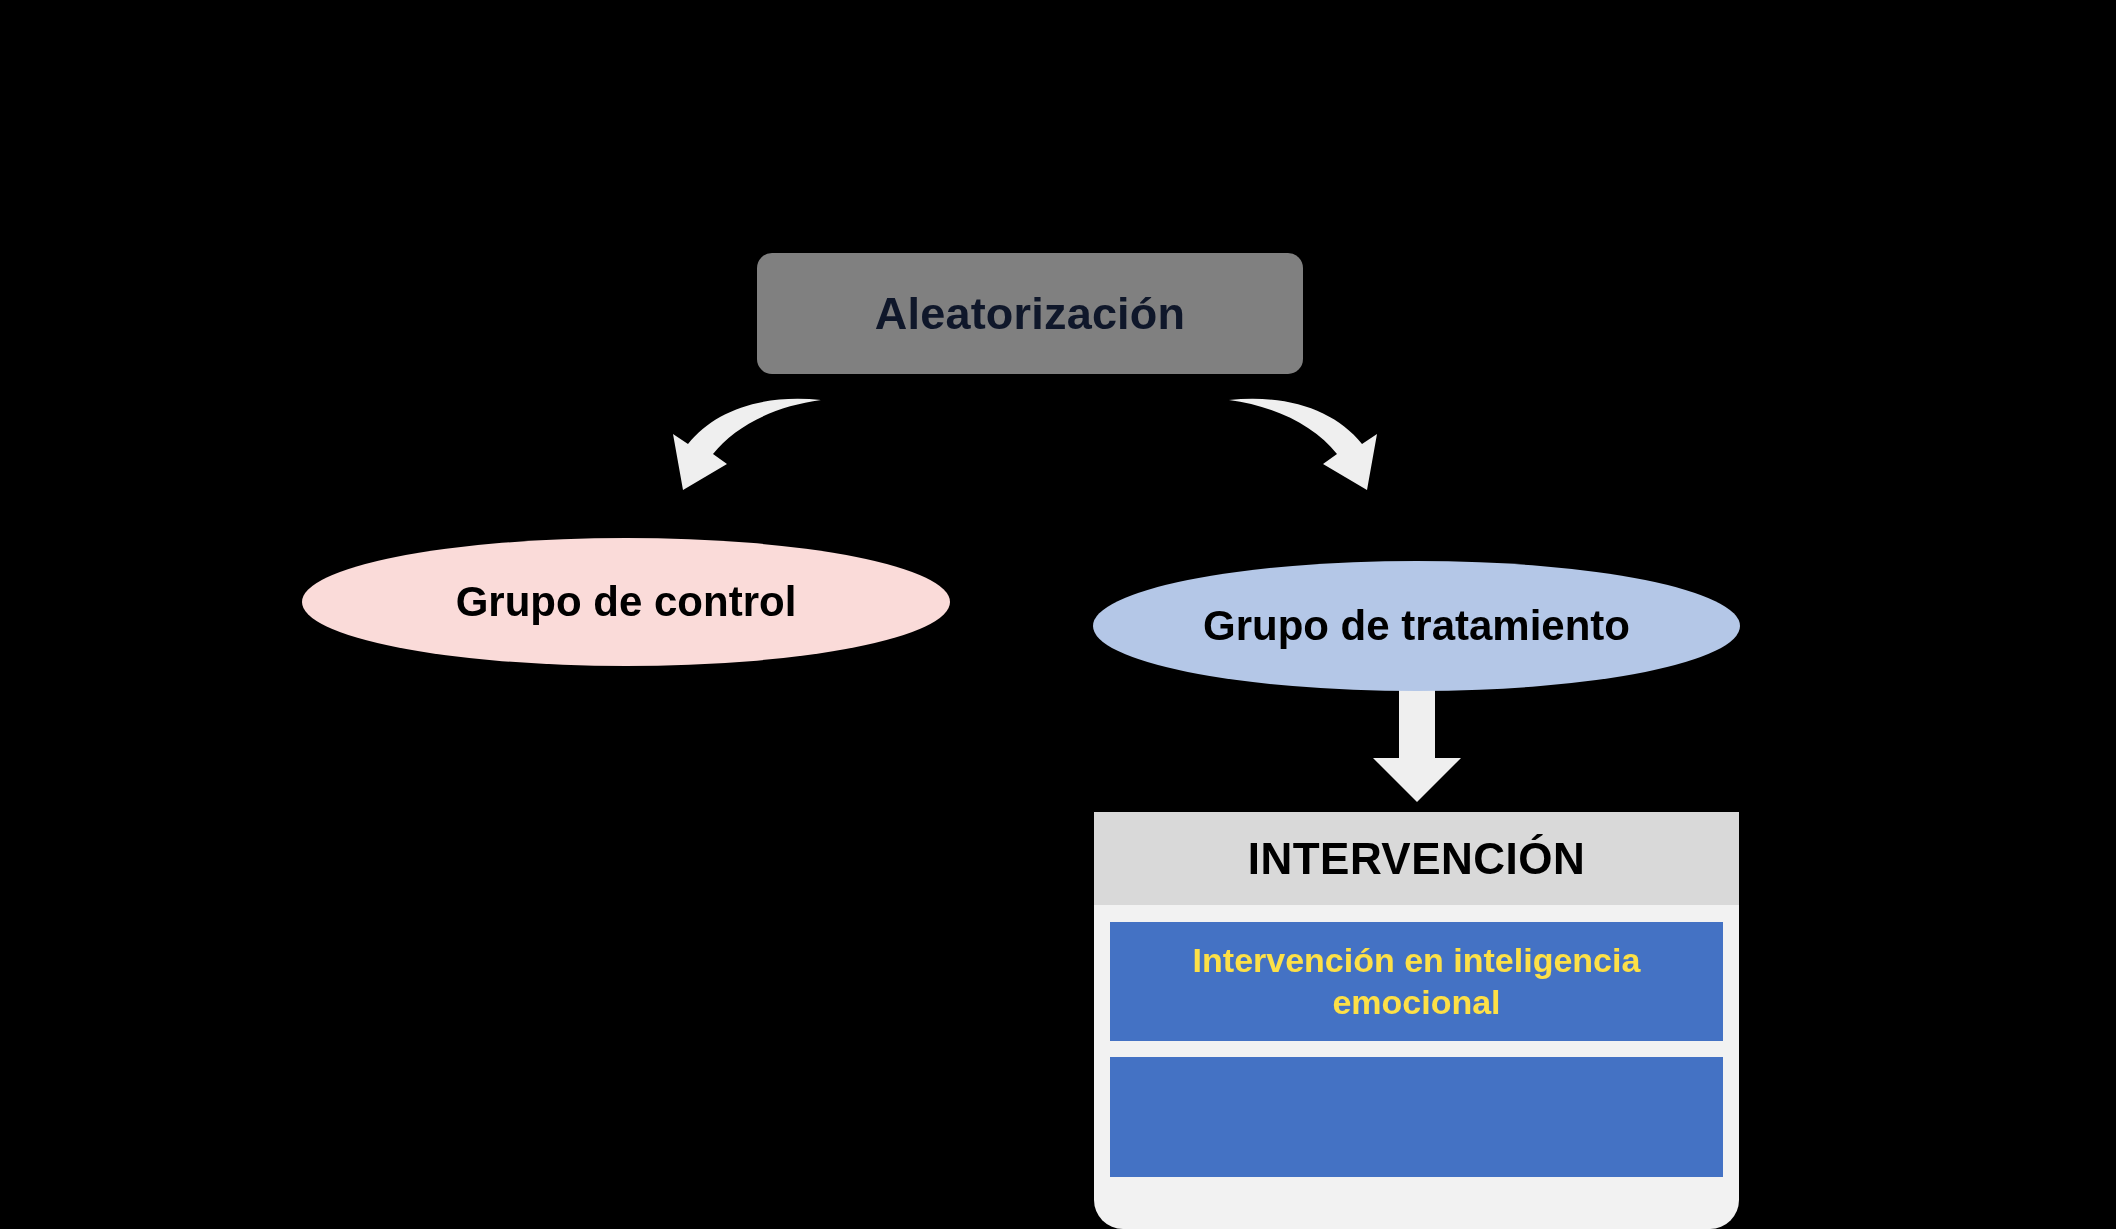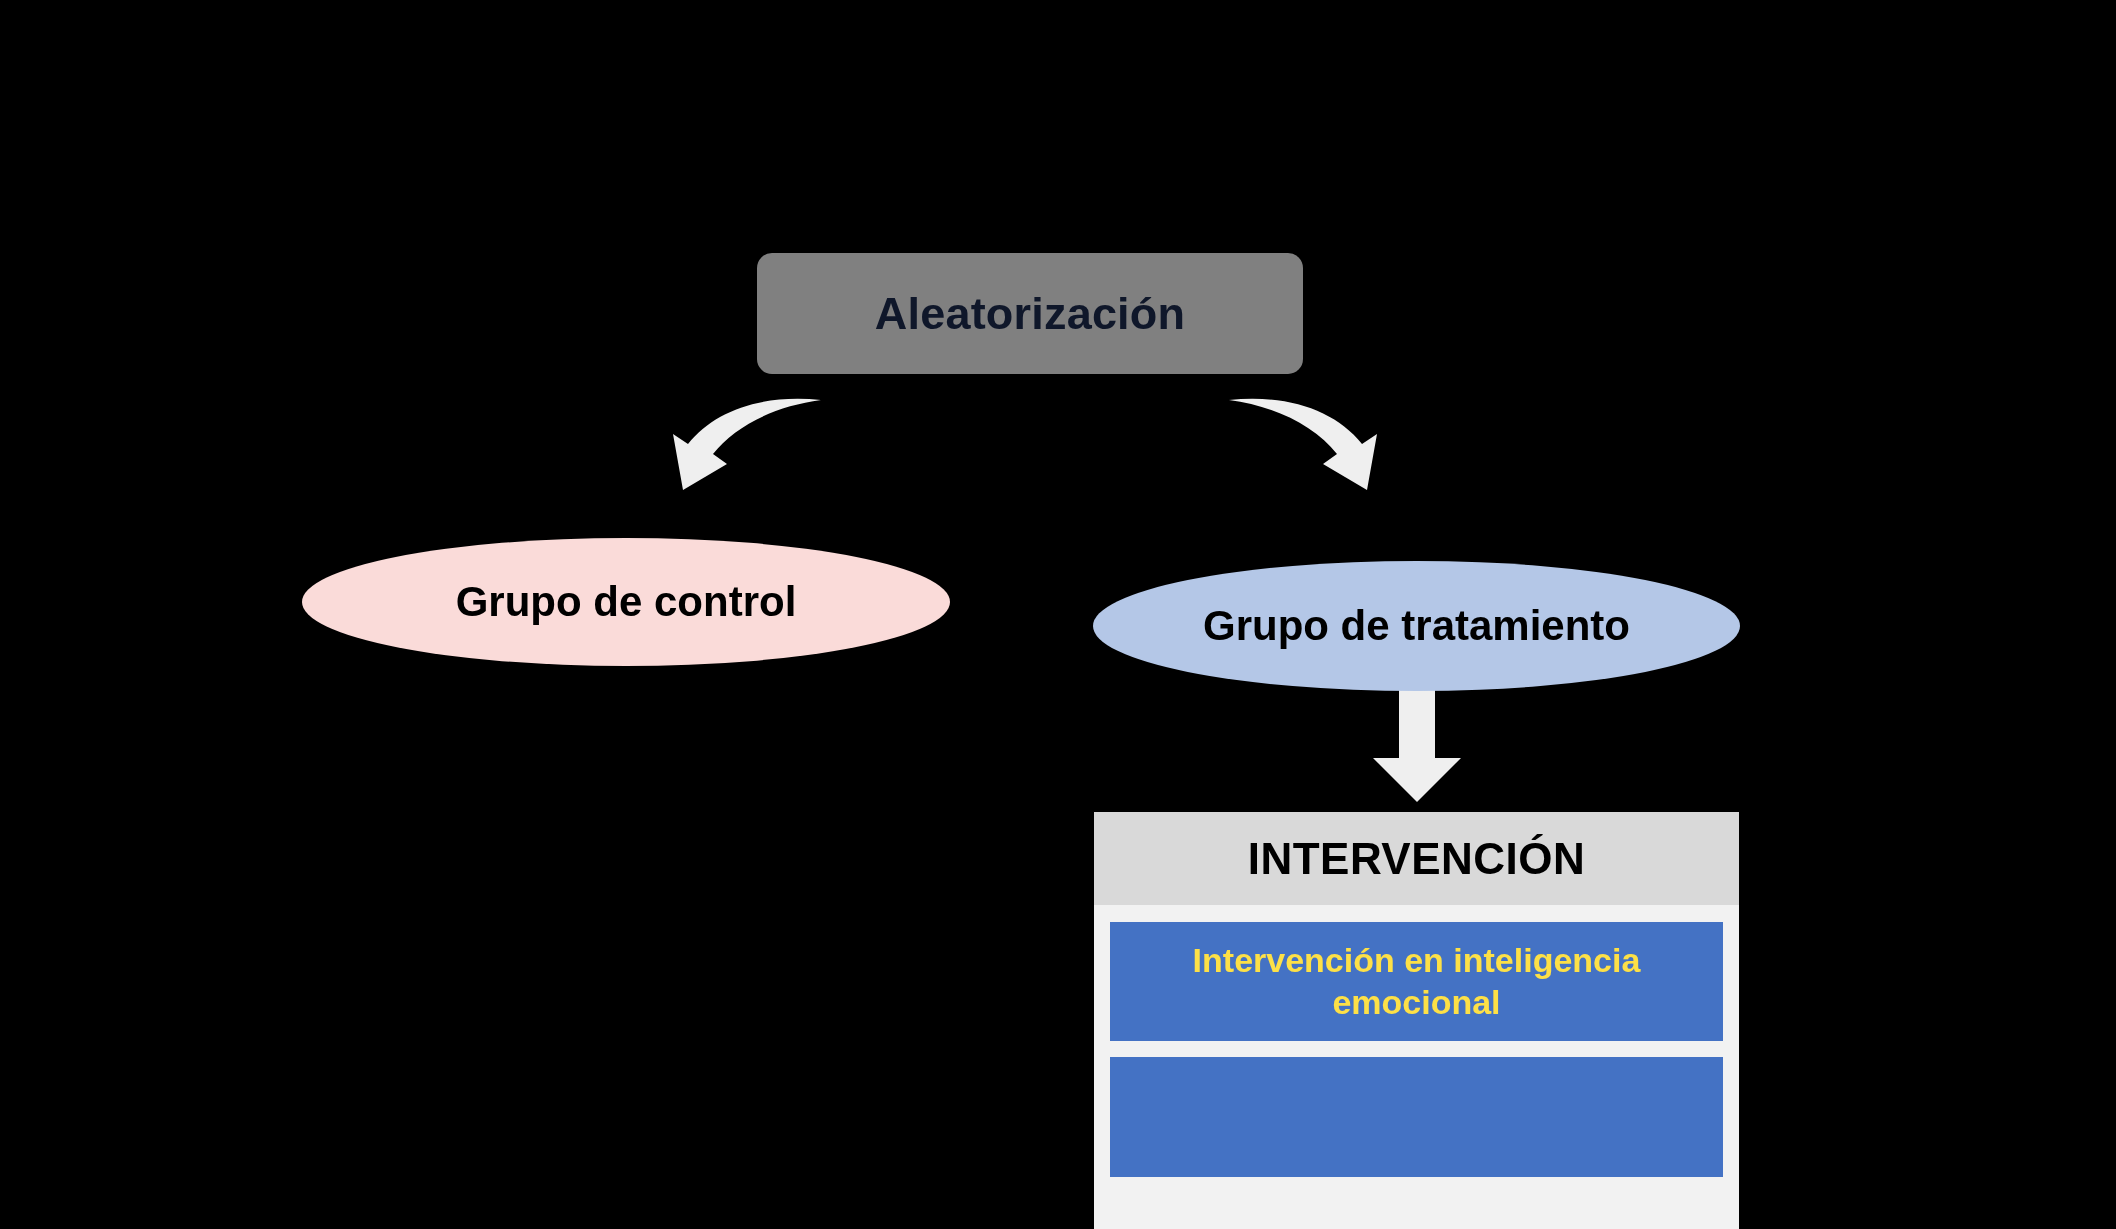--- a/index.html
+++ b/index.html
@@ -89,6 +89,7 @@
     width: 645px;
     height: 417px;
     background: #F2F2F2;
+    border-radius: 29px;
   }
   .panel-header {
     height: 93px;

